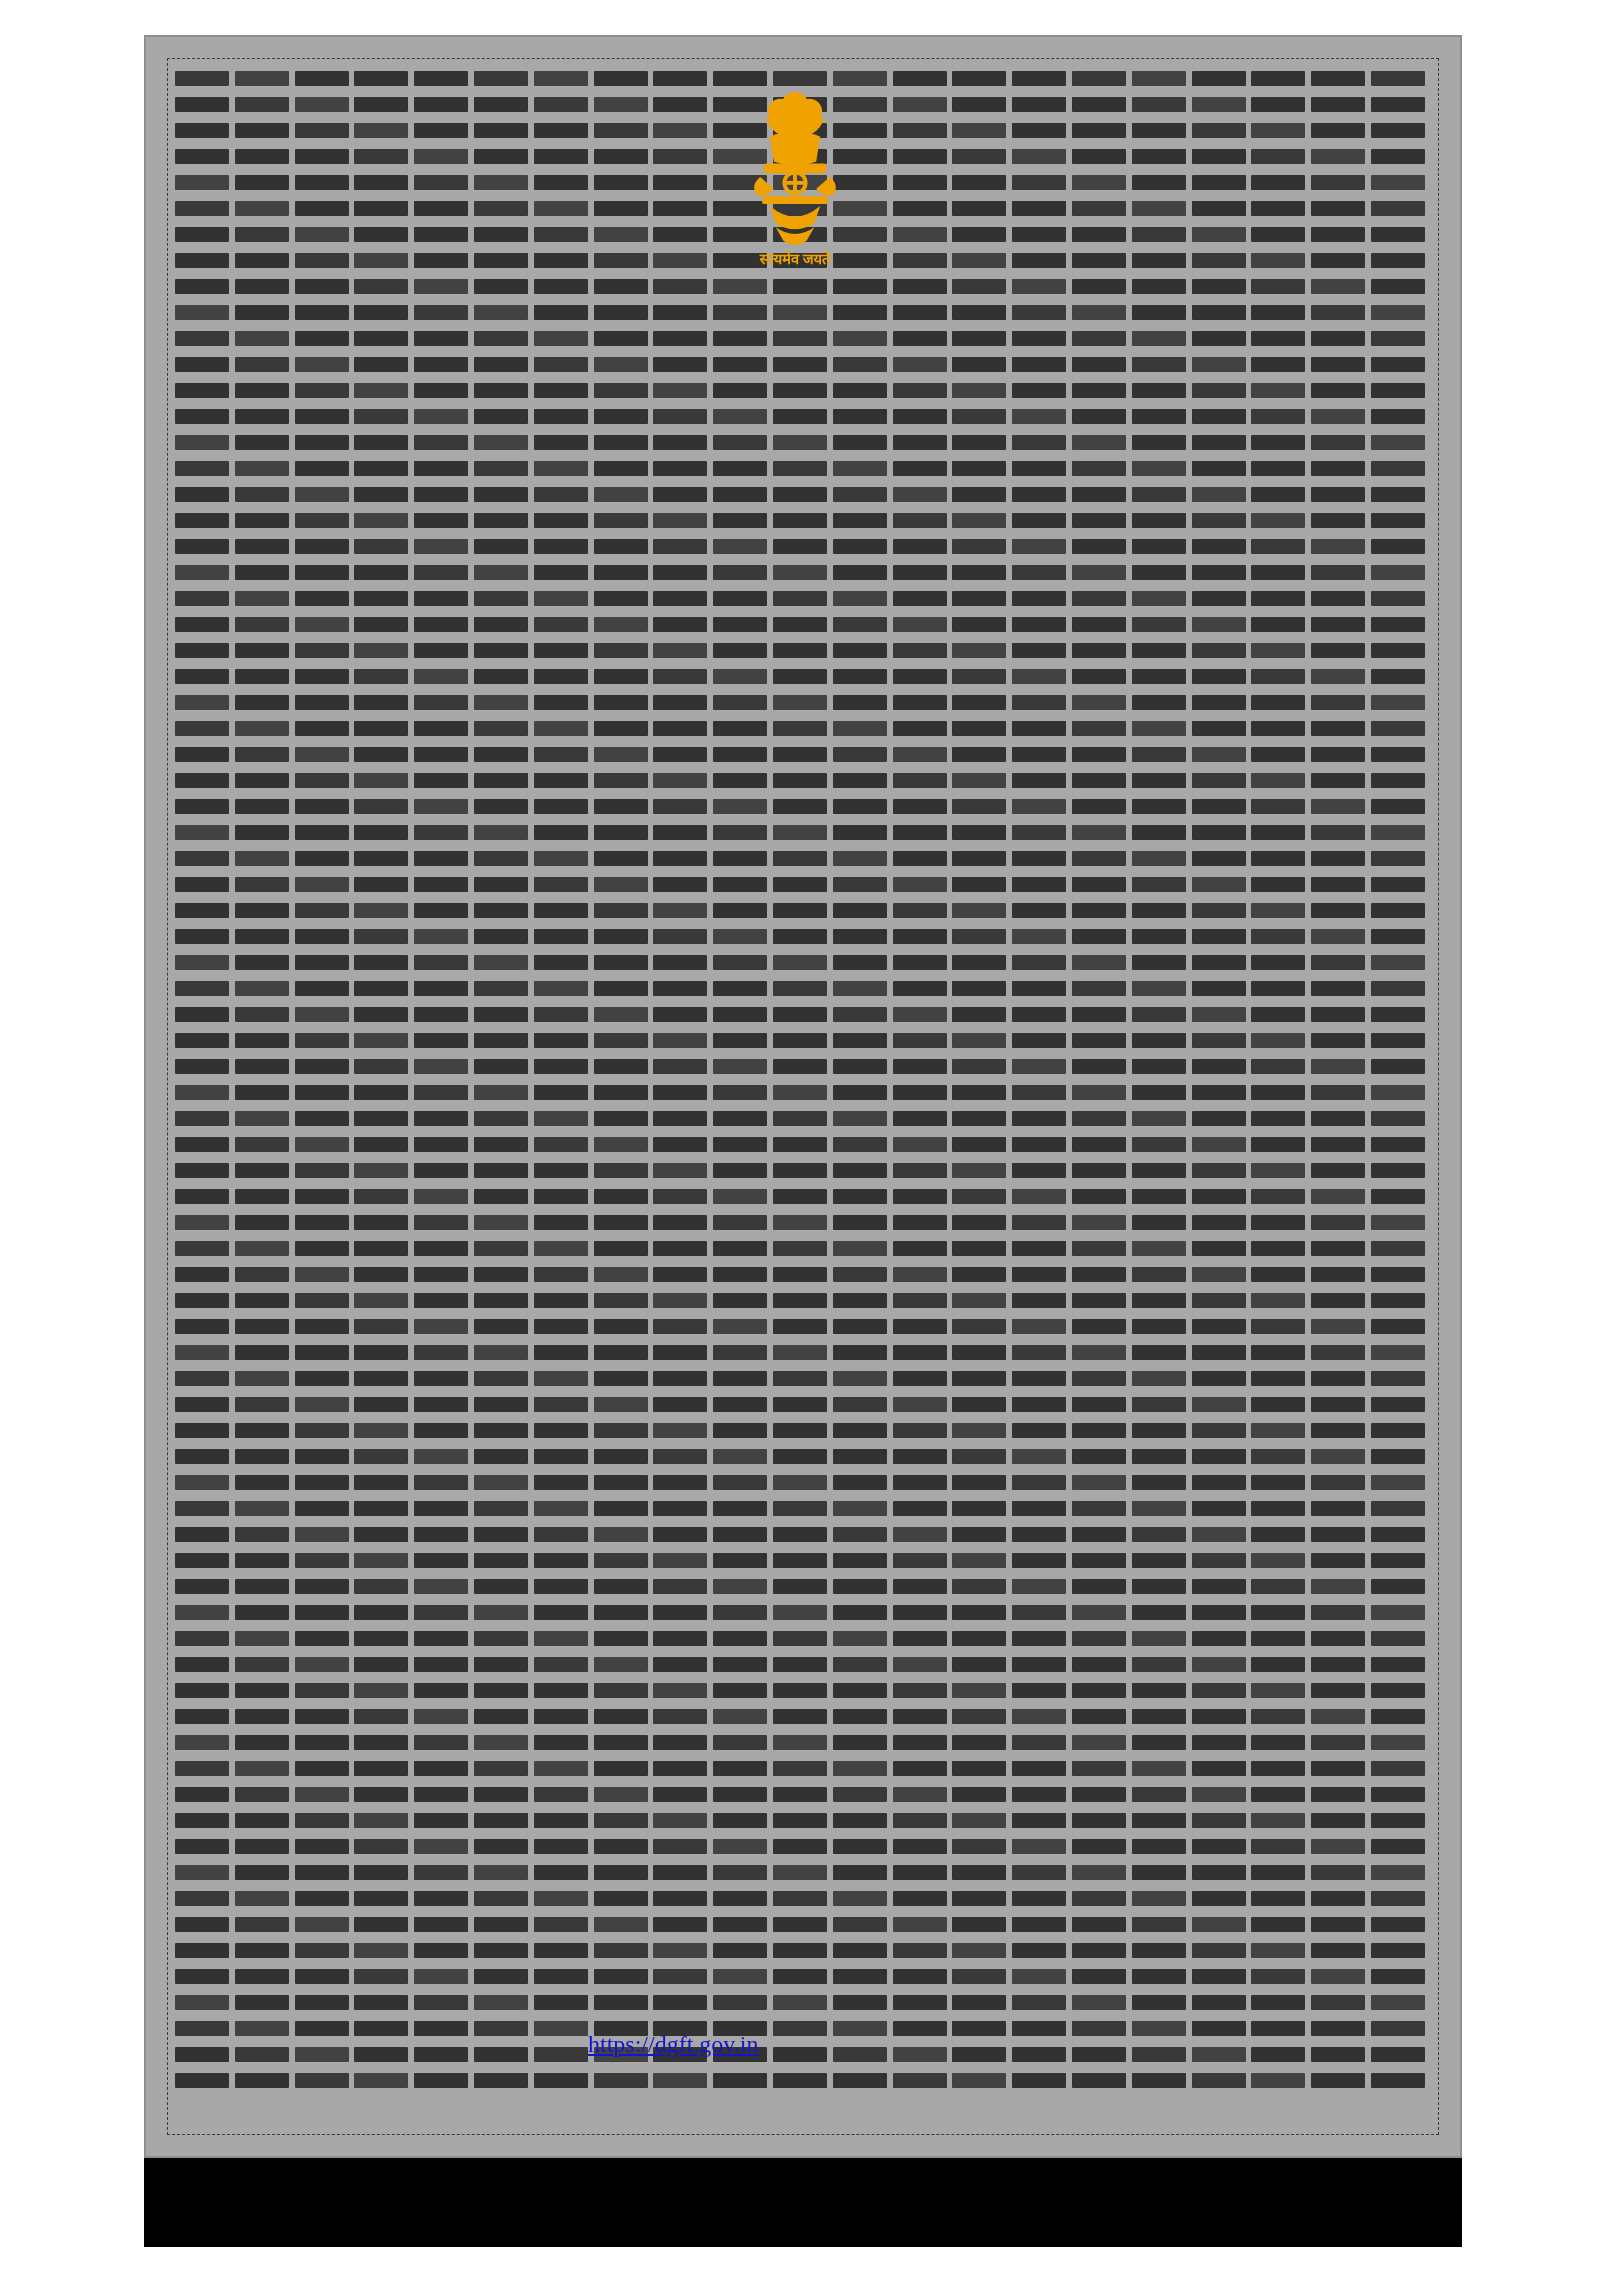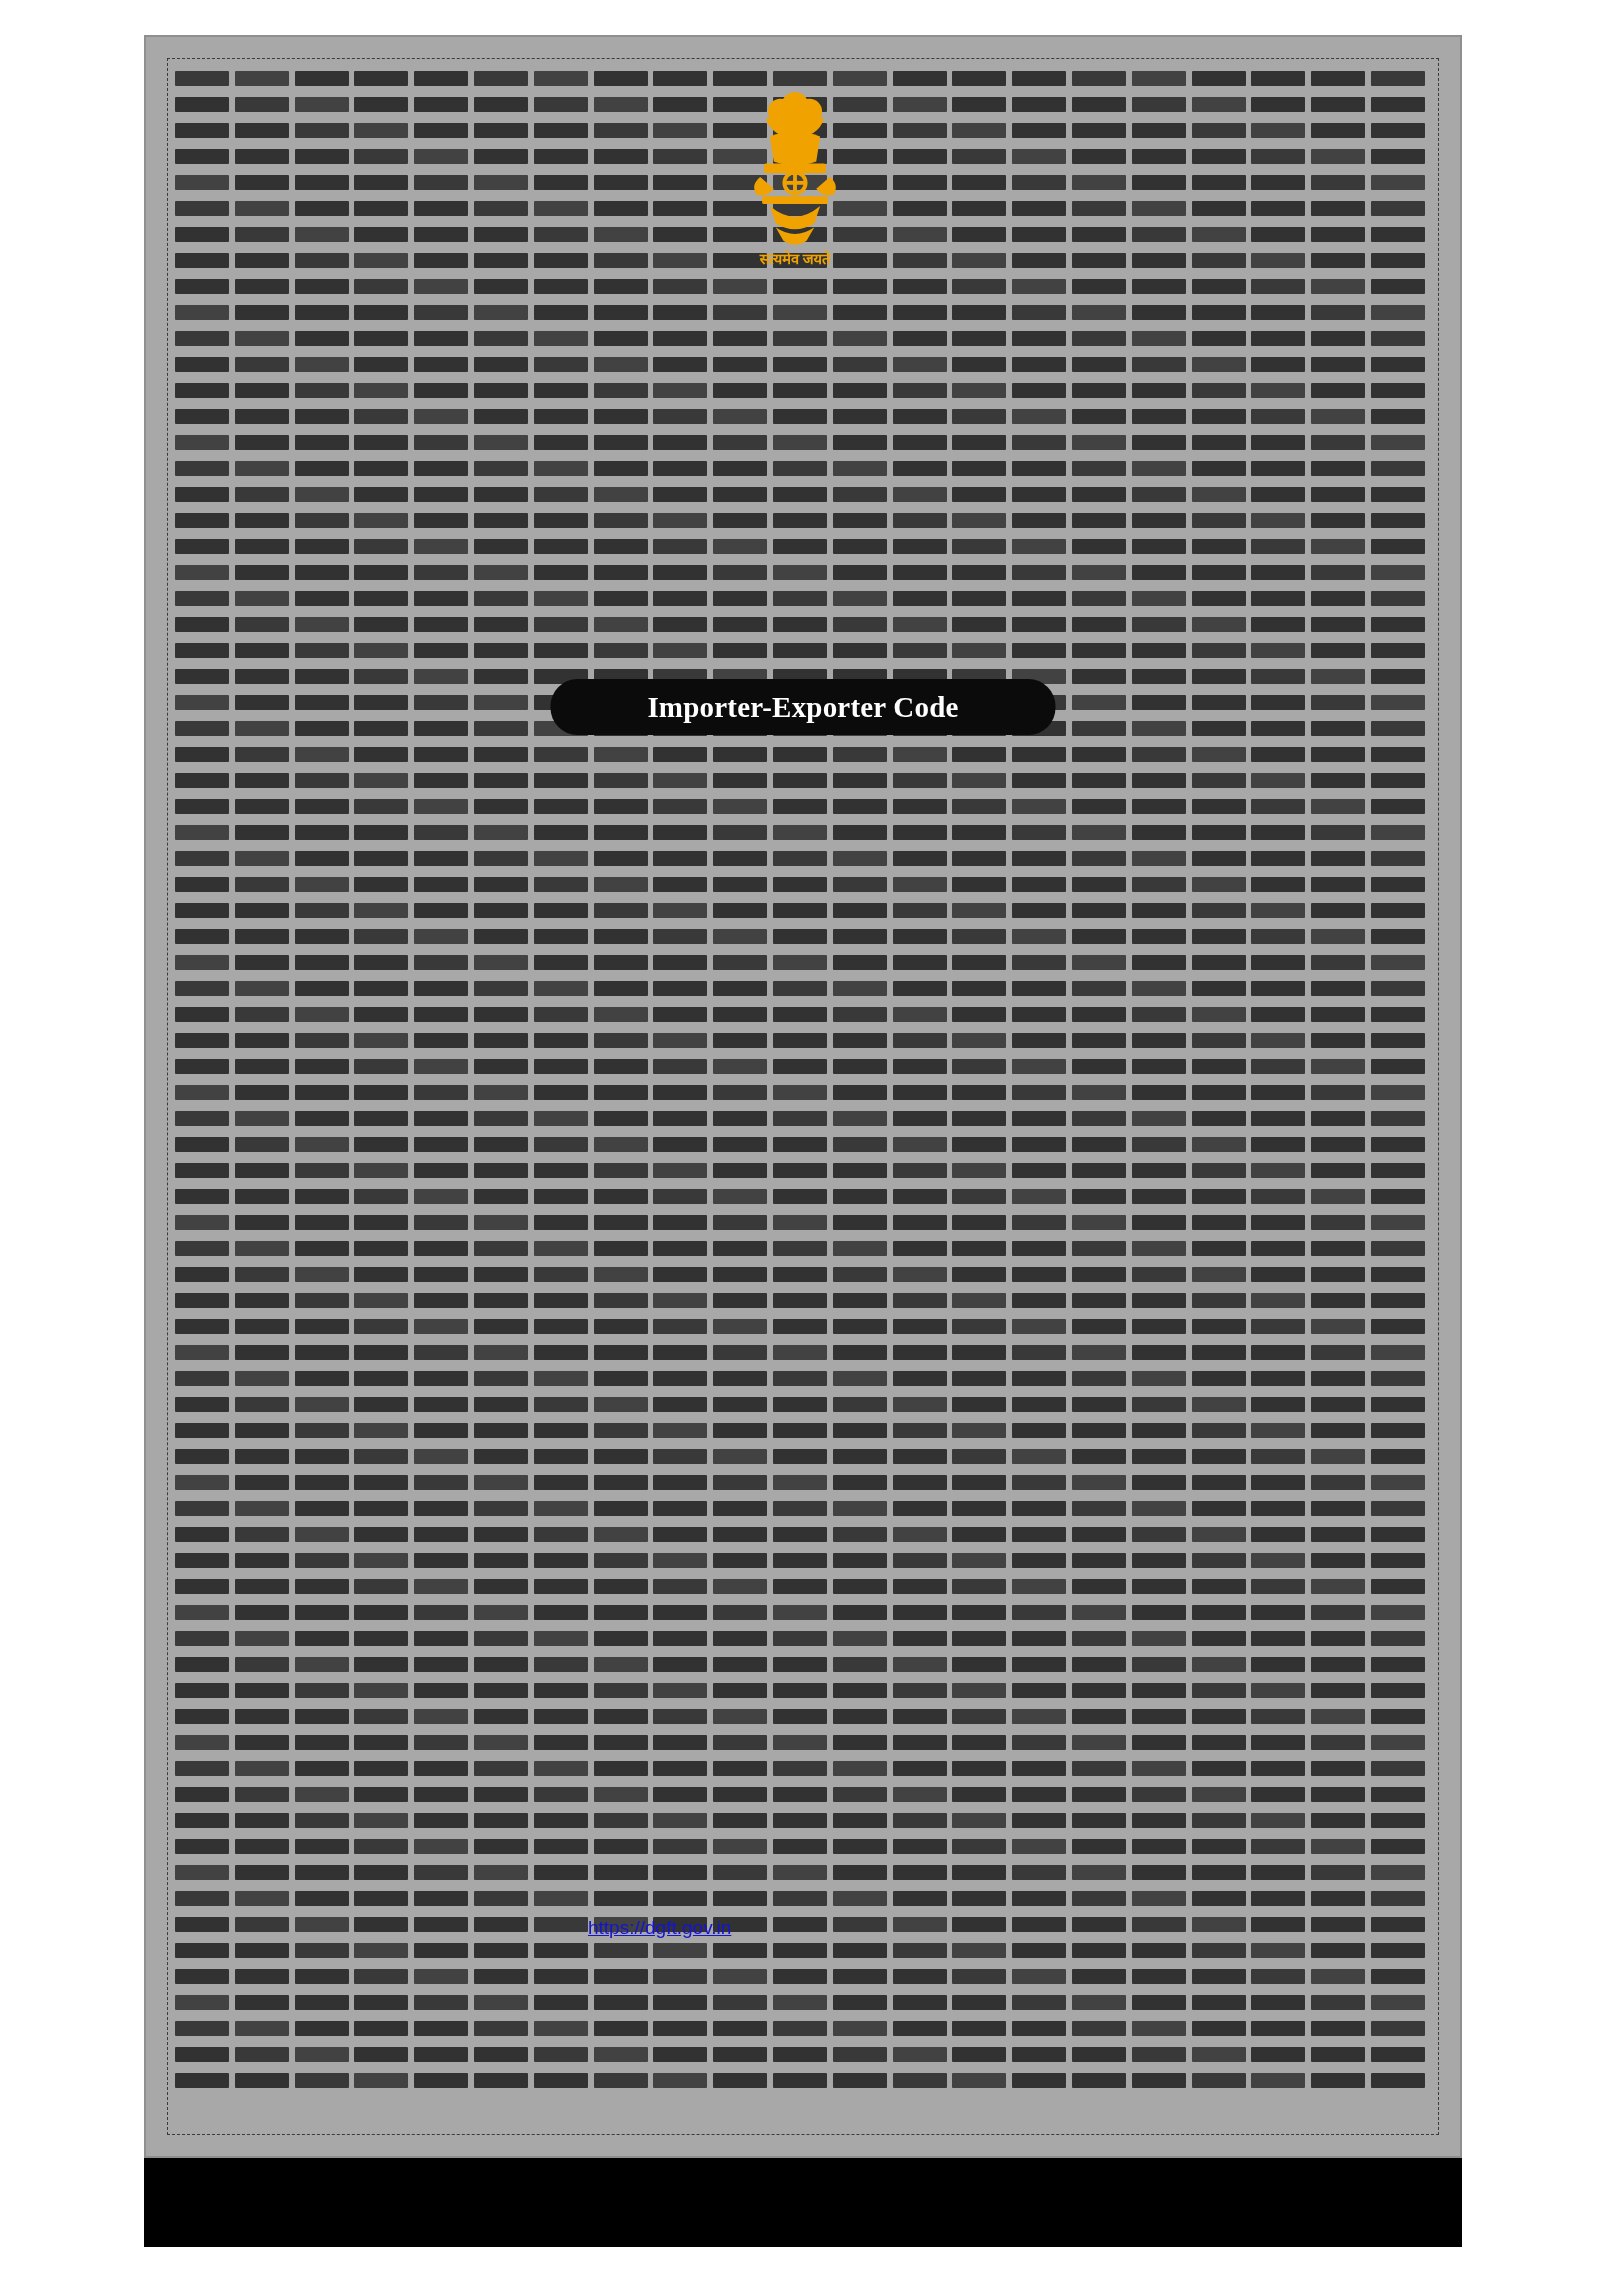--- a/index.html
+++ b/index.html
@@ -1975,9 +1975,6 @@
     </div>
   </div>
 
-  <div class="title-plate">
-    <span class="title-text">Importer-Exporter Code</span>
-  </div>
 
   <a class="doc-link" href="#">https://dgft.gov.in</a>
 

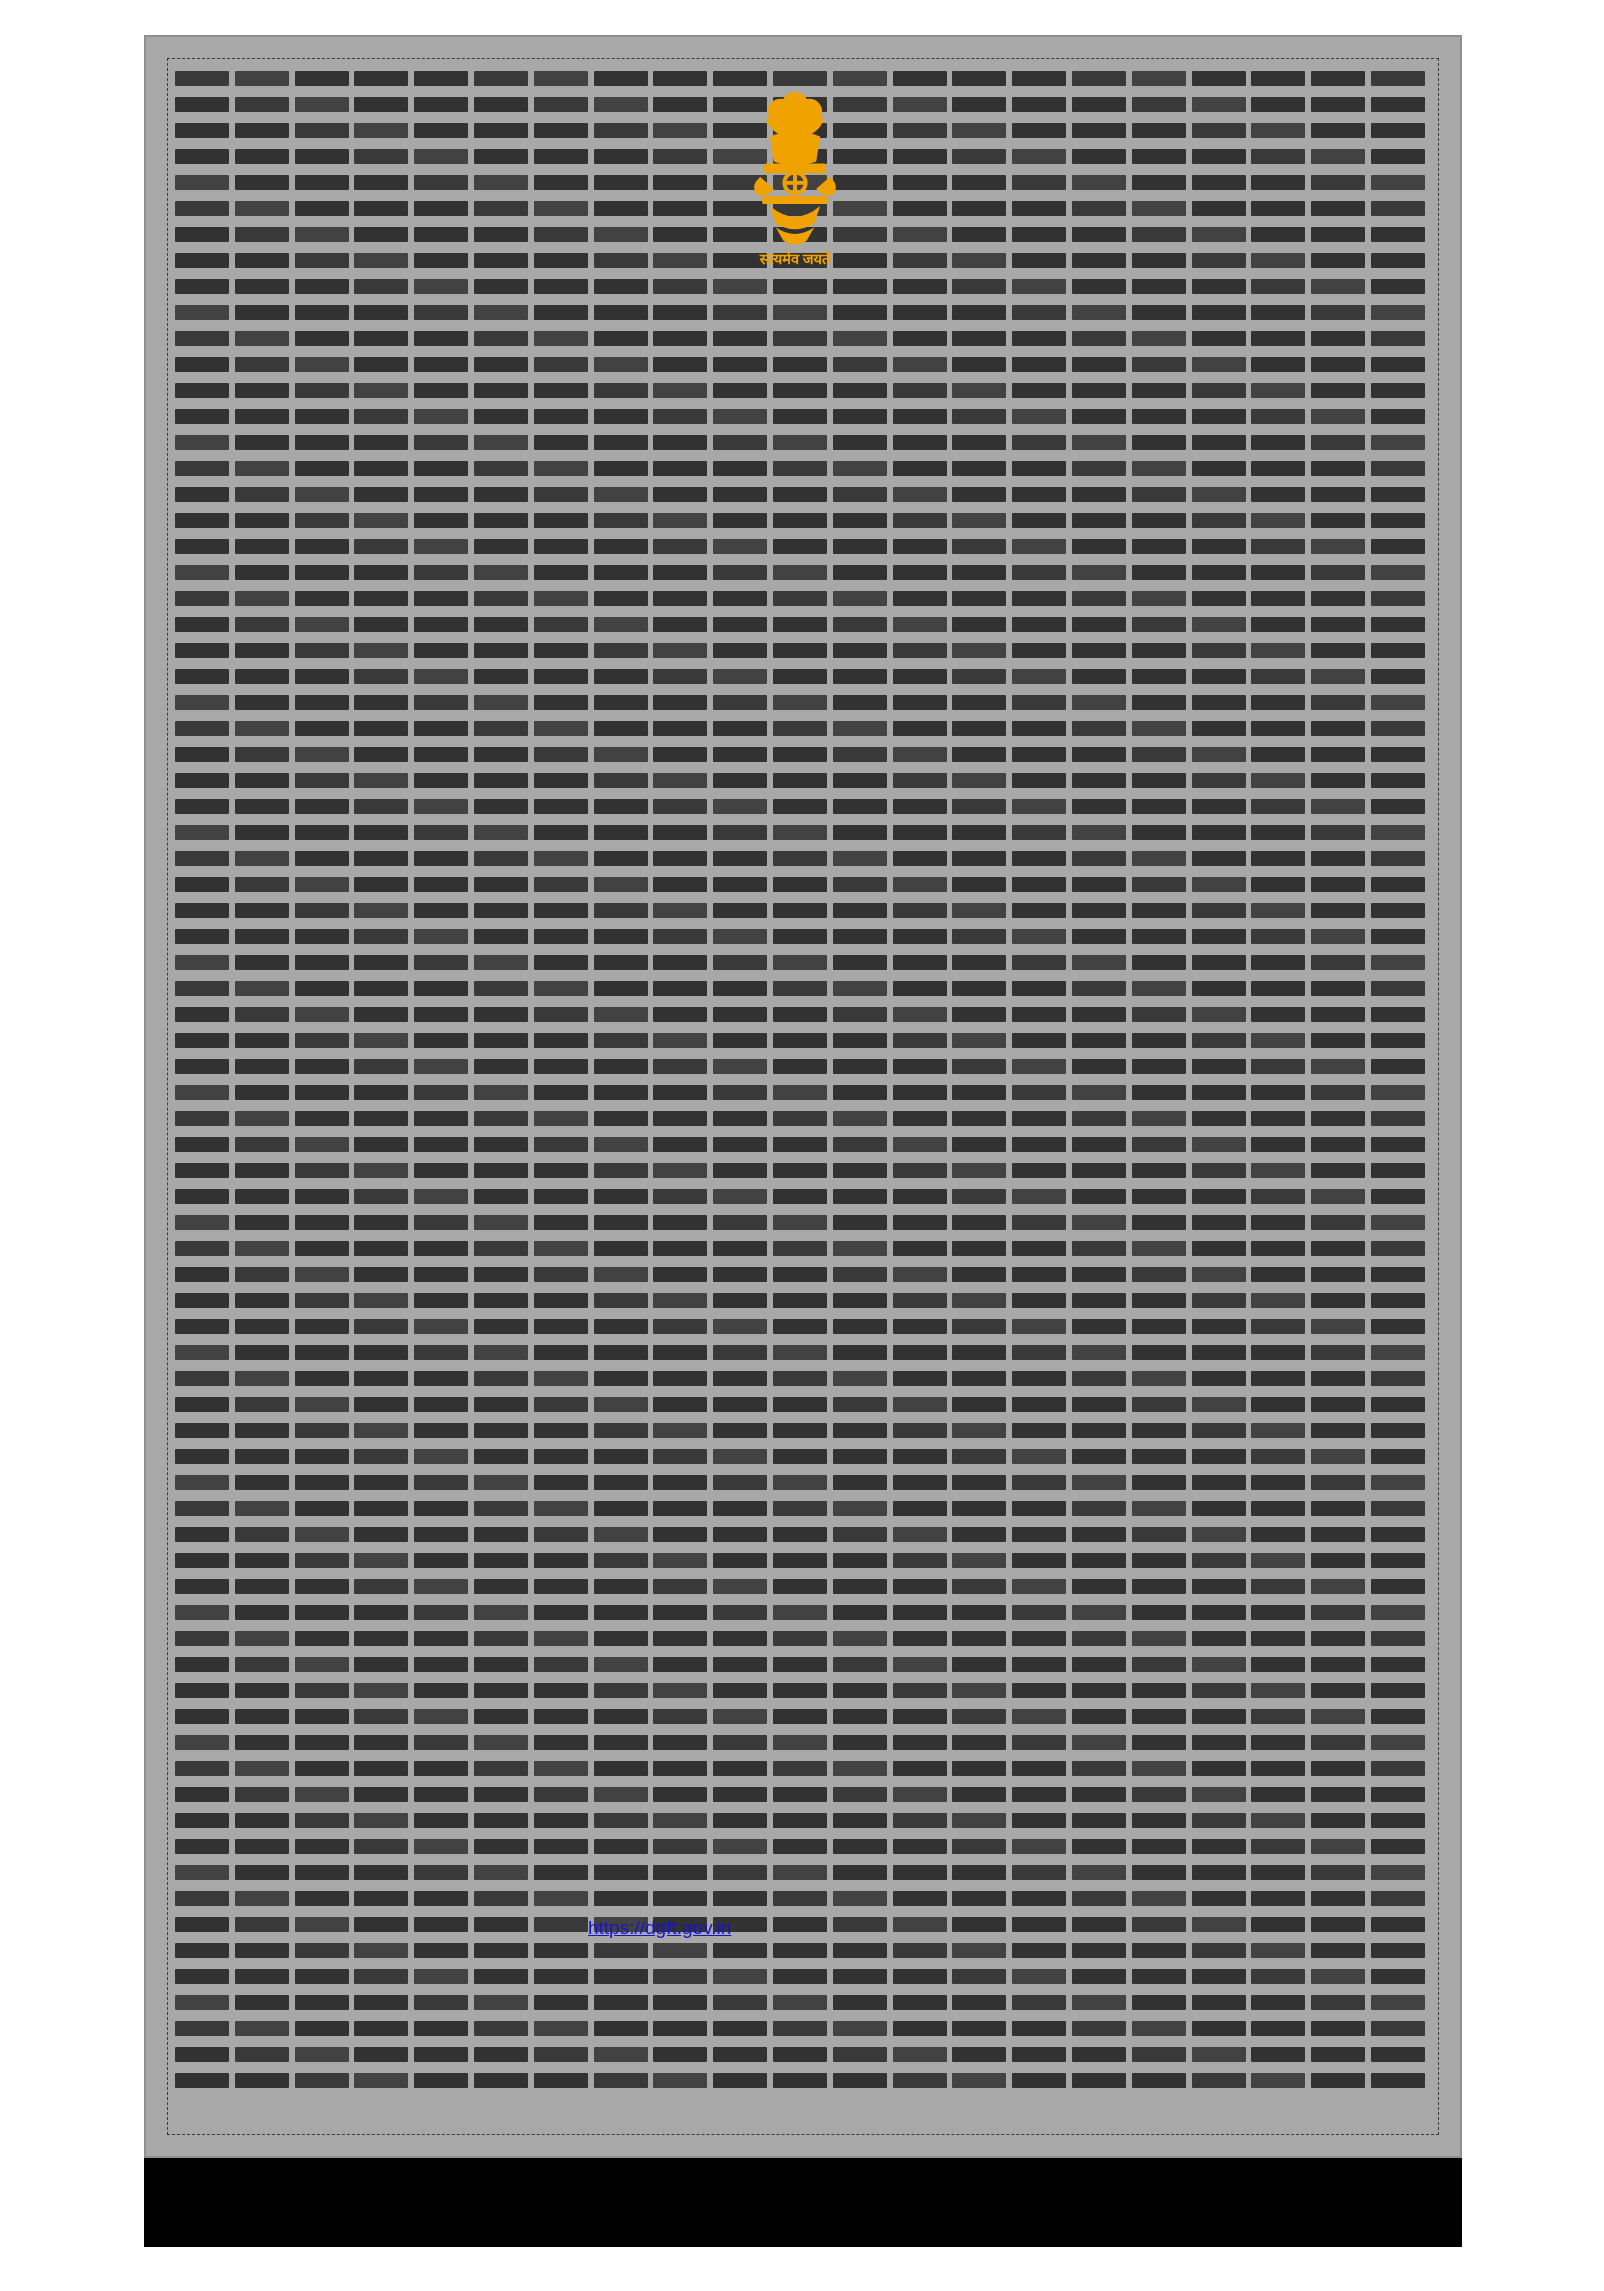--- a/index.html
+++ b/index.html
@@ -120,11 +120,11 @@
   .doc-link {
     position: absolute;
     left: 442px;
-    top: 1880px;
+    top: 1994px;
     z-index: 7;
     color: #1414d2;
-    font-family: Liberation Sans, sans-serif;
-    font-size: 19px;
+    font-family: Liberation Serif, serif;
+    font-size: 24px;
     text-decoration: underline;
     background: transparent;
   }

